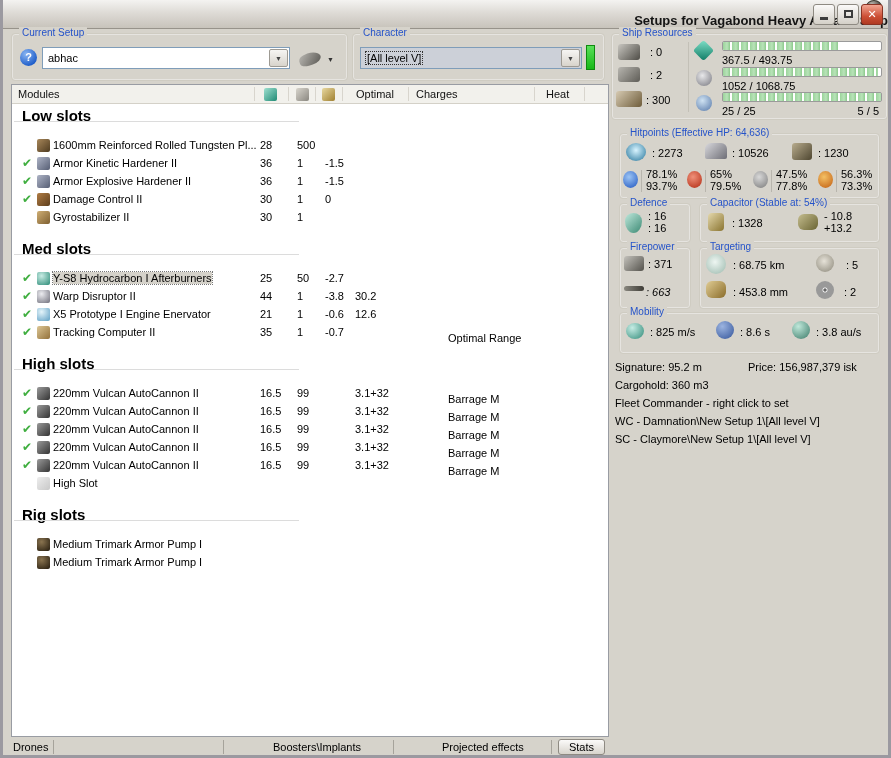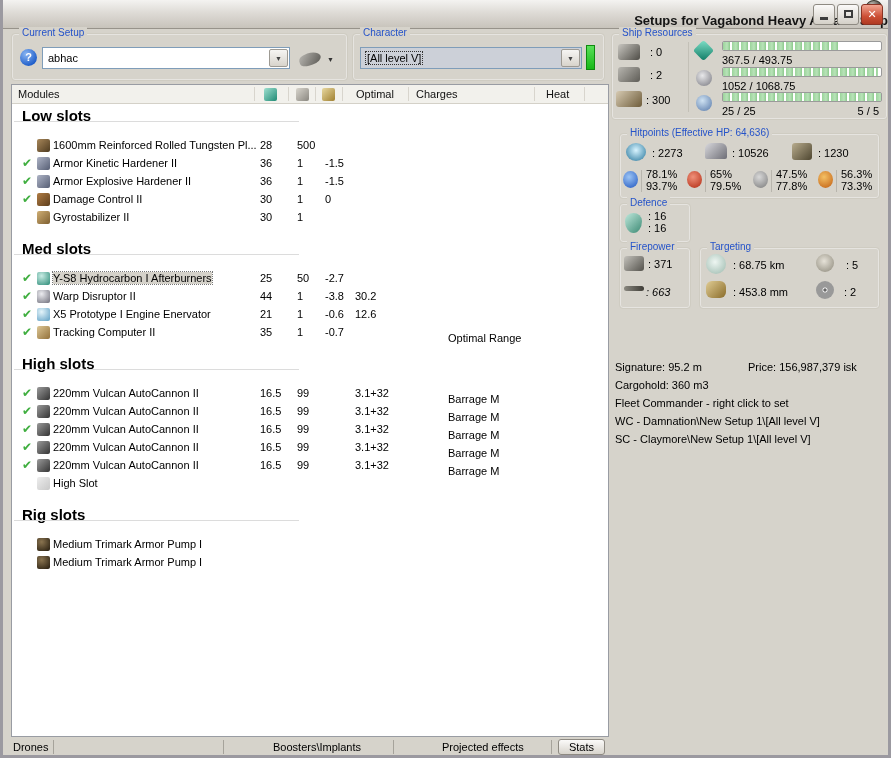--- a/index.html
+++ b/index.html
@@ -412,6 +412,13 @@
     <span class="stat r2" style="left:28px;top:6px;"><span>: 16</span><br><span>: 16</span></span>
   </div>
 
+  <div class="gb" style="left:696px;top:203px;width:181px;height:40px;">
+    <span class="gb-label">Capacitor (Stable at: 54%)</span>
+    <span class="sicon si-capacitor" style="left:8px;top:9px;width:16px;height:18px;border-radius:4px;"></span>
+    <span class="stat" style="left:32px;top:13px;">: 1328</span>
+    <span class="sicon si-capdelta" style="left:98px;top:10px;width:20px;height:16px;border-radius:6px;"></span>
+    <span class="stat r2" style="left:124px;top:6px;"><span>- 10.8</span><br><span>+13.2</span></span>
+  </div>
 
   <div class="gb" style="left:616px;top:247px;width:72px;height:62px;">
     <span class="gb-label">Firepower</span>

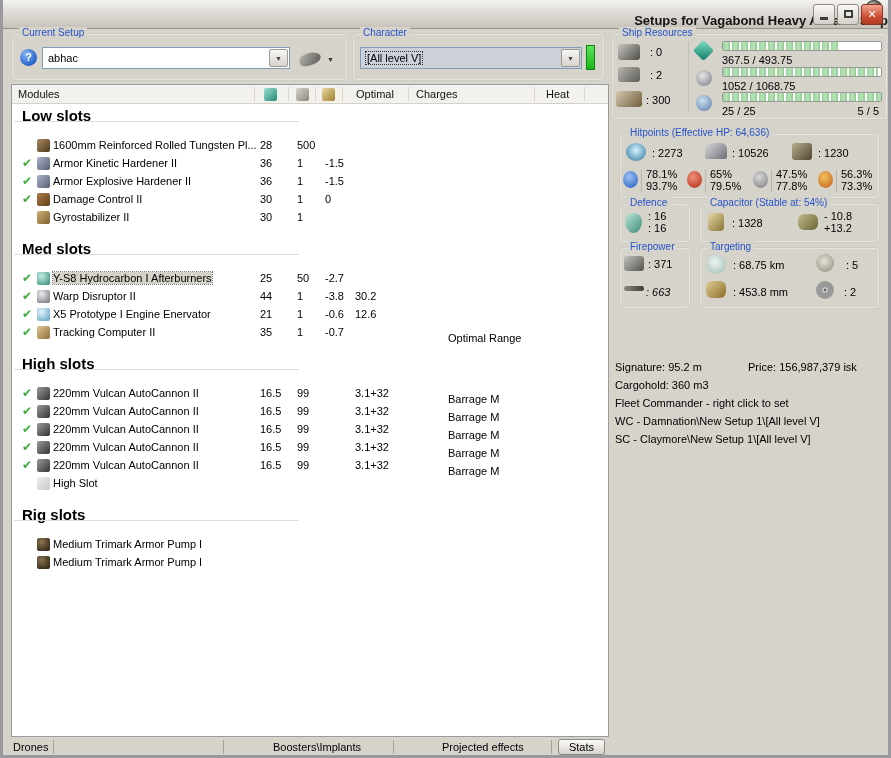--- a/index.html
+++ b/index.html
@@ -440,6 +440,15 @@
     <span class="stat" style="left:144px;top:38px;">: 2</span>
   </div>
 
+  <div class="gb" style="left:616px;top:312px;width:261px;height:42px;">
+    <span class="gb-label">Mobility</span>
+    <span class="sicon si-speed round" style="left:6px;top:10px;width:18px;height:16px;"></span>
+    <span class="stat" style="left:30px;top:13px;">: 825 m/s</span>
+    <span class="sicon si-agility round" style="left:96px;top:8px;width:18px;height:18px;"></span>
+    <span class="stat" style="left:120px;top:13px;">: 8.6 s</span>
+    <span class="sicon si-warp round" style="left:172px;top:8px;width:18px;height:18px;"></span>
+    <span class="stat" style="left:196px;top:13px;">: 3.8 au/s</span>
+  </div>
 
   <span class="stat" style="left:612px;top:361px;">Signature: 95.2 m</span>
   <span class="stat" style="left:745px;top:361px;">Price: 156,987,379 isk</span>

